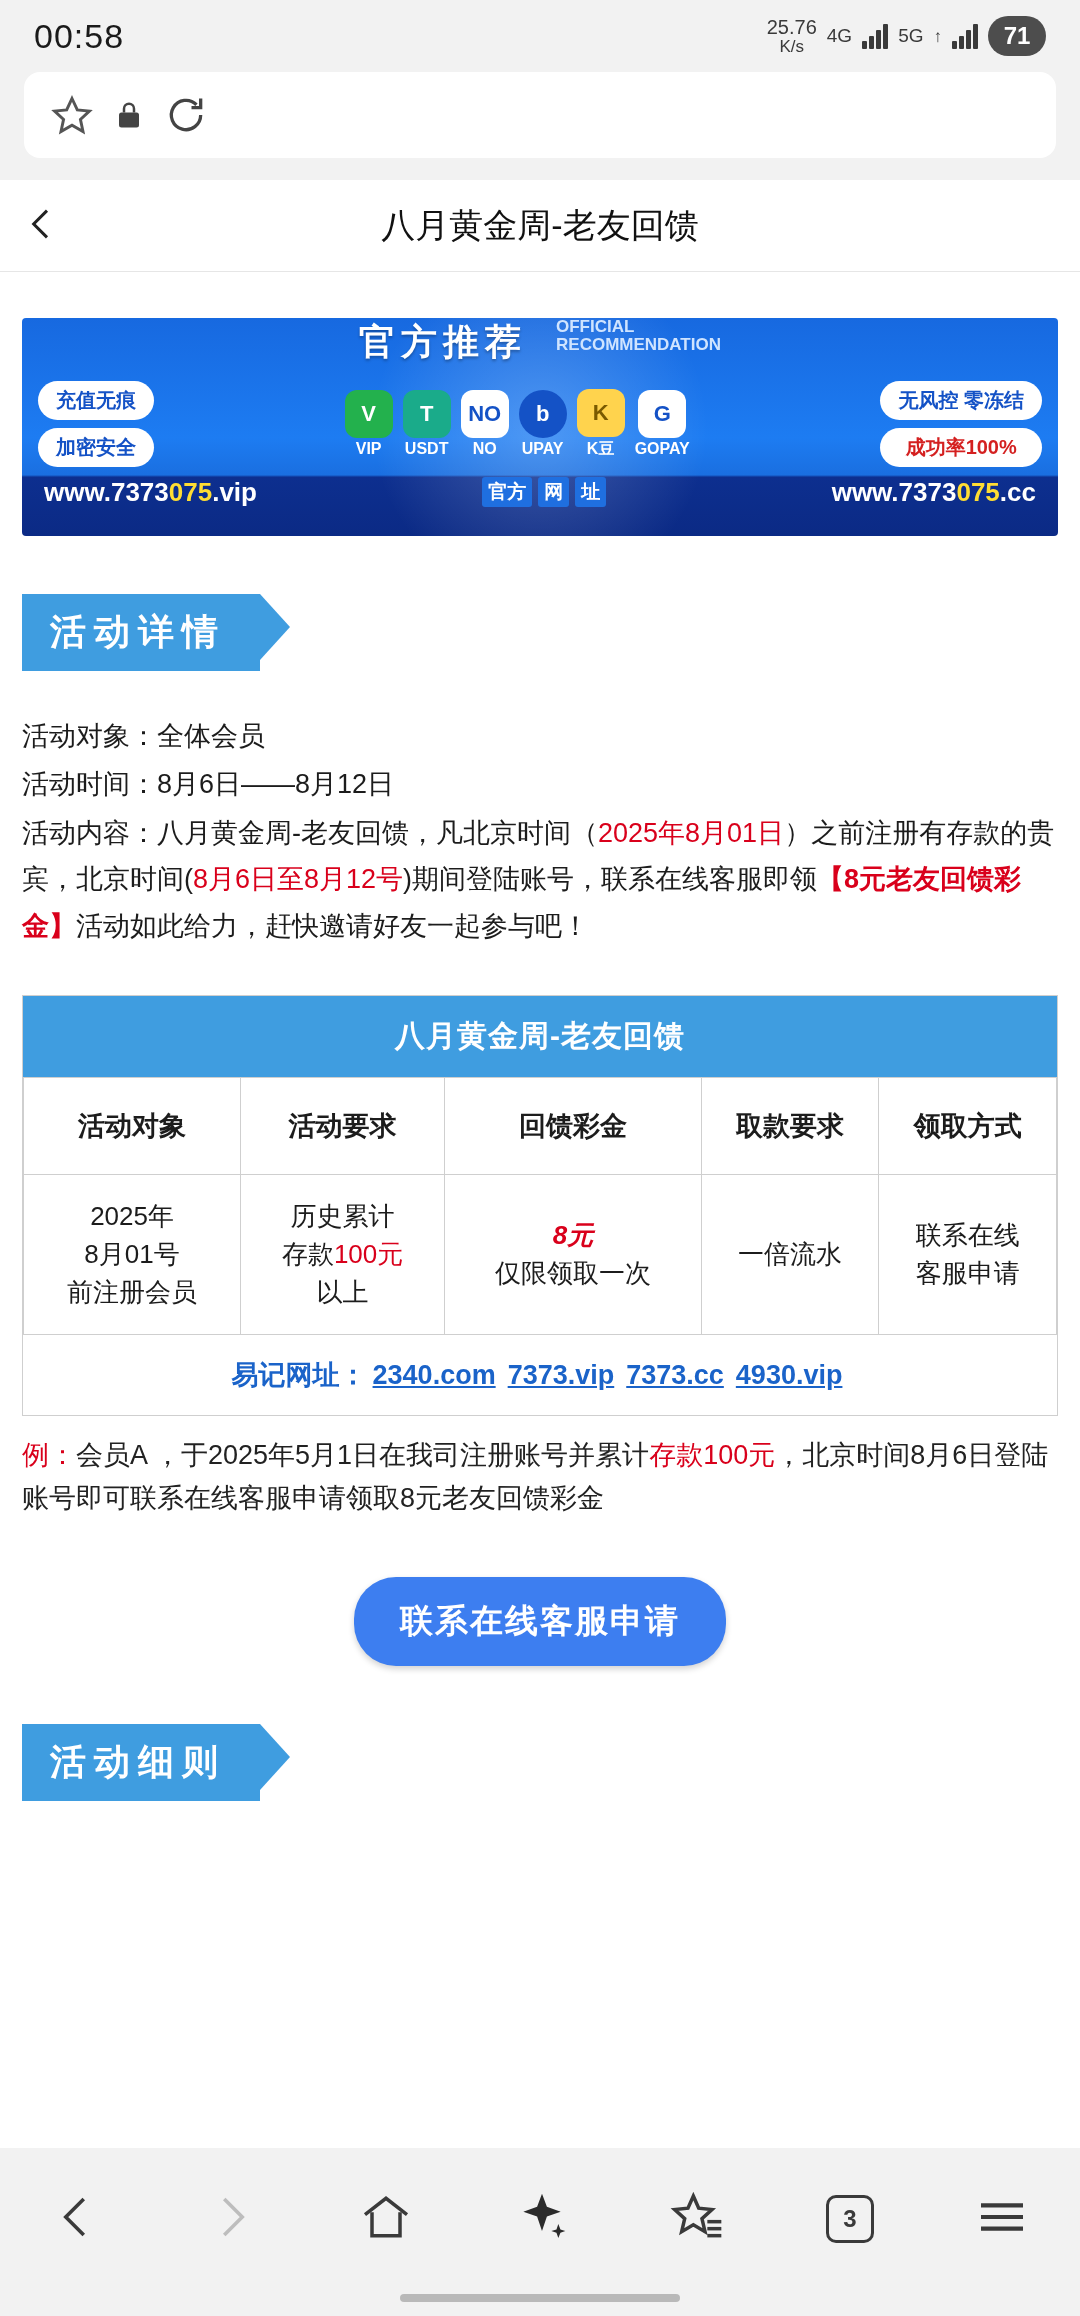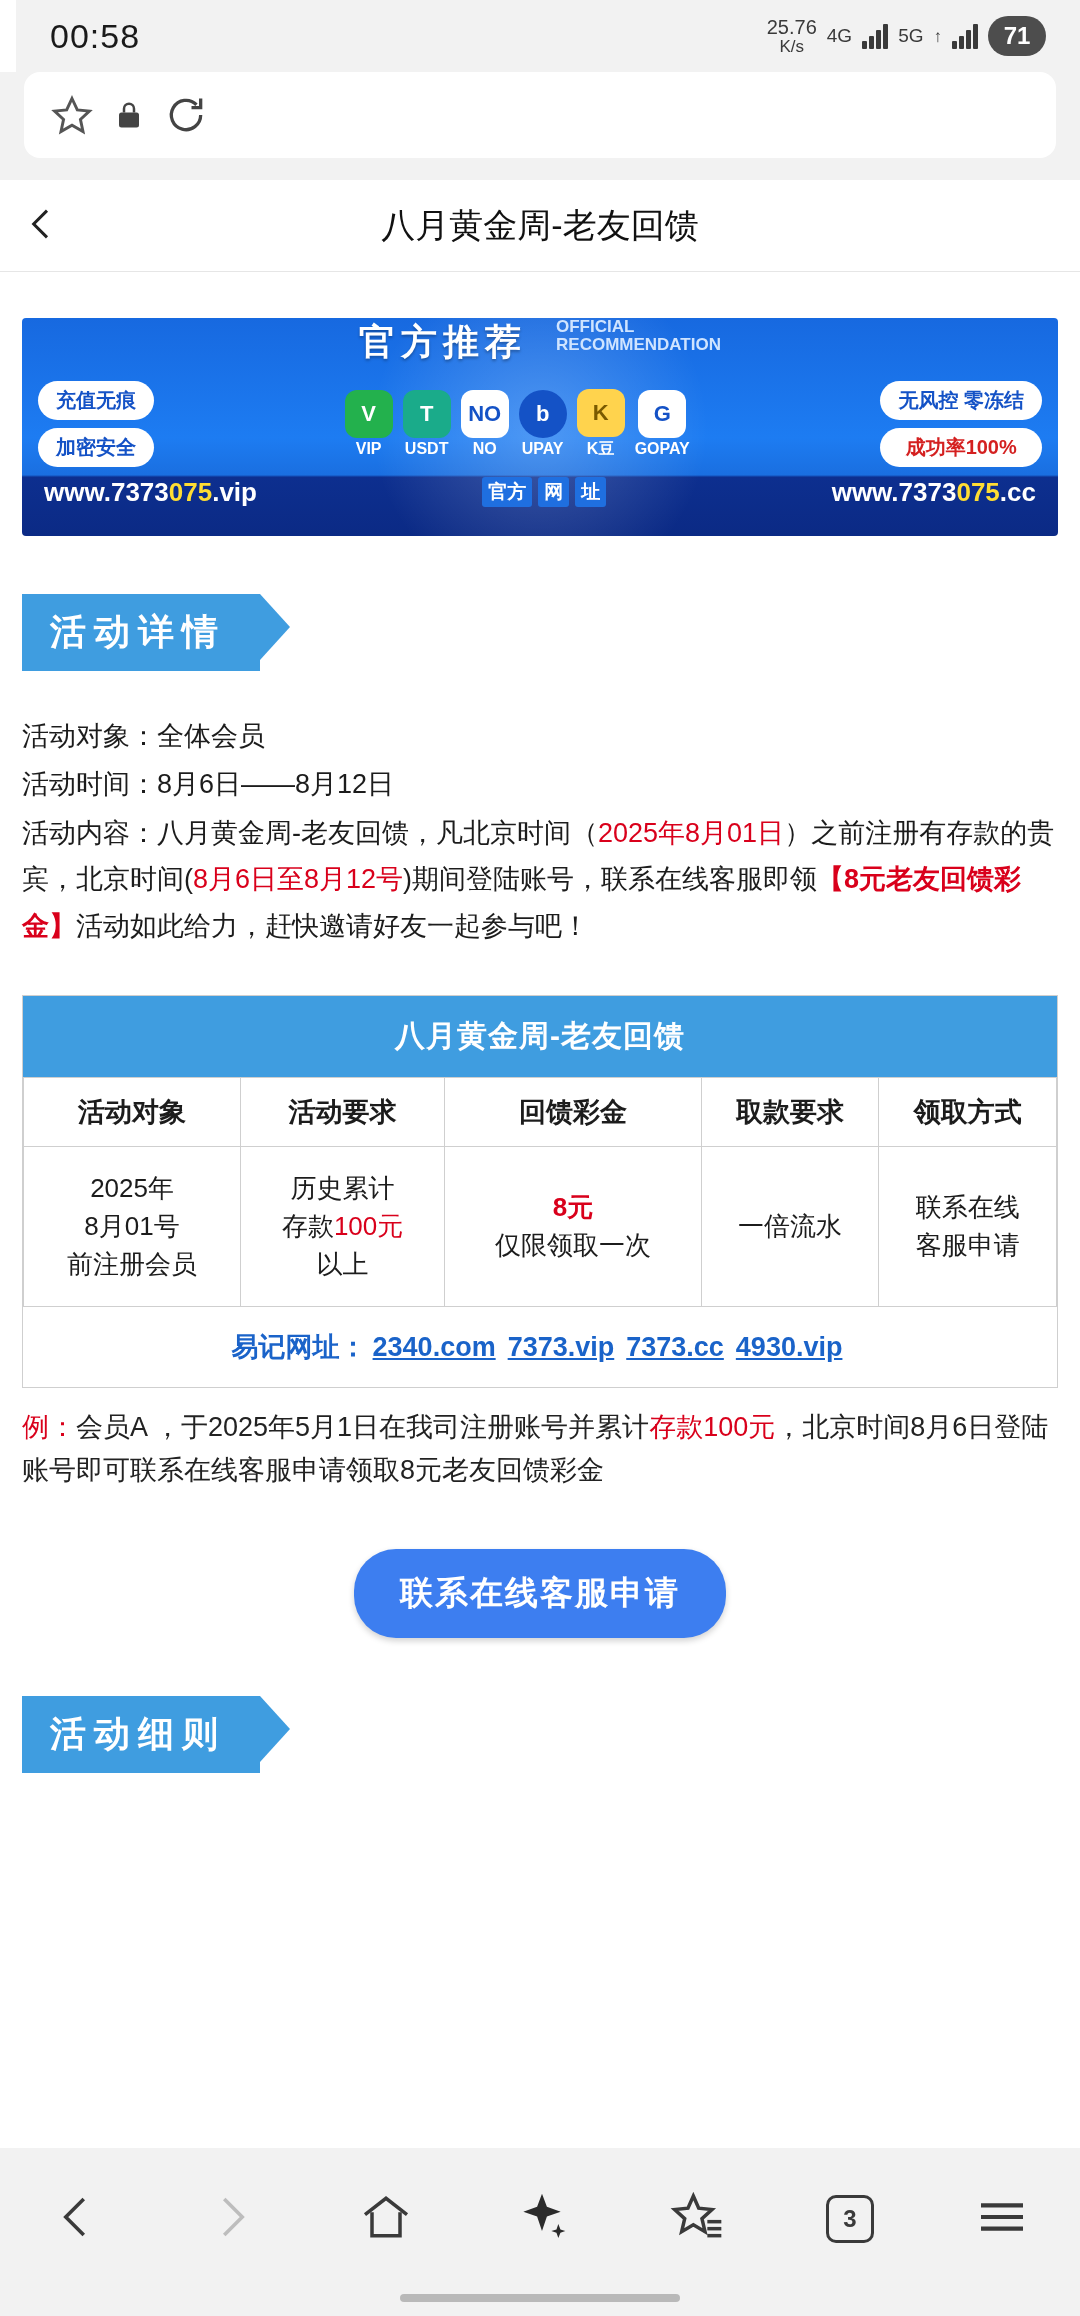--- a/index.html
+++ b/index.html
@@ -20,7 +20,6 @@
     align-items:center;
     justify-content:space-between;
     padding:0 34px;
-    margin-left:16px;
   }
   .clock { font-size:34px; color:#1a1a1a; letter-spacing:1px; }
   .status-right { display:flex; align-items:center; gap:10px; }

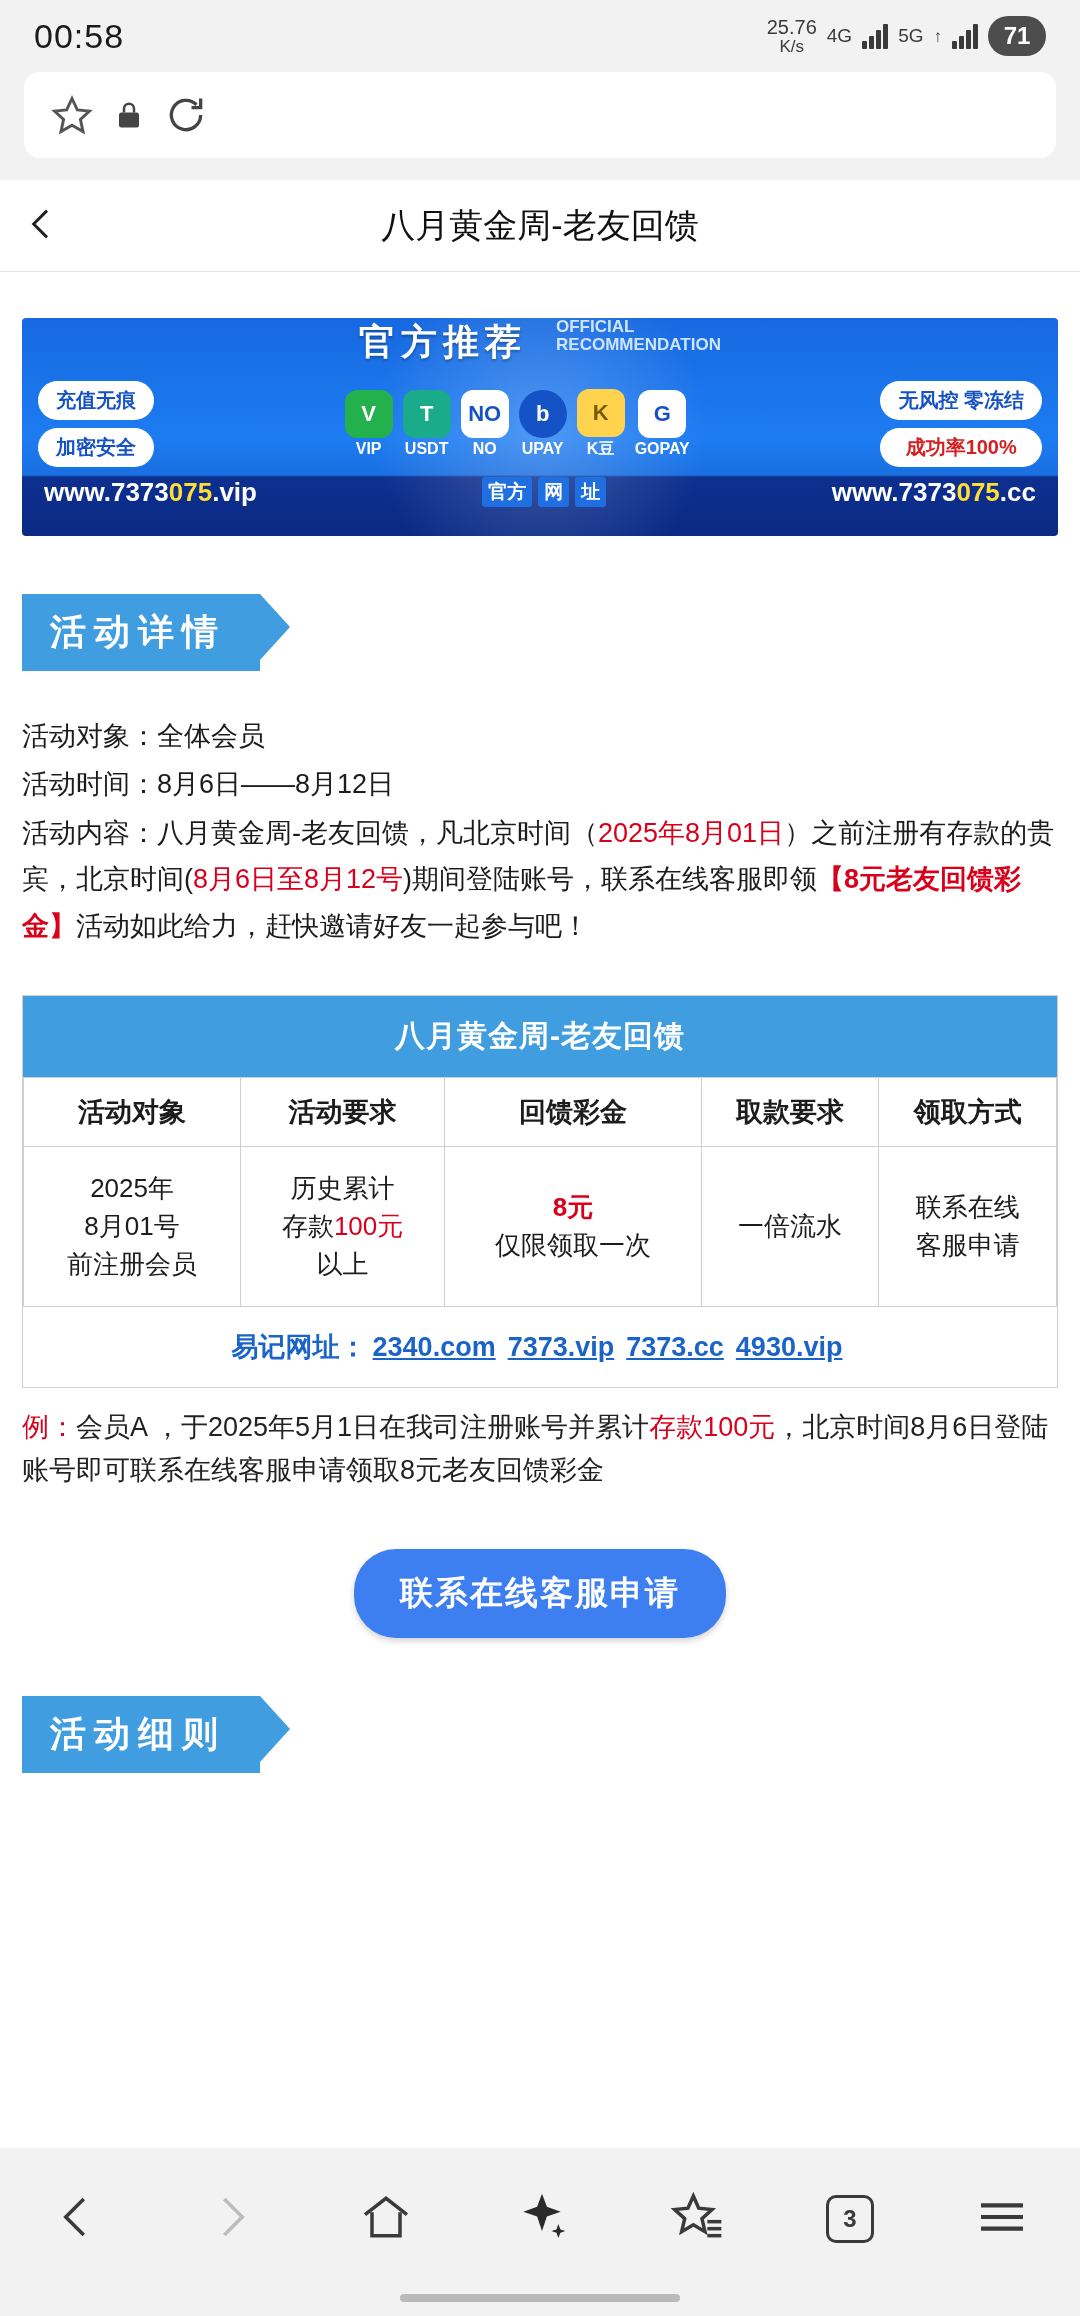--- a/index.html
+++ b/index.html
@@ -131,7 +131,7 @@
   }
   table { width:100%; border-collapse:collapse; }
   th,td { border:1px solid #cfcfcf; text-align:center; padding:14px 6px; font-size:26px; color:#1c1c1c; }
-  th { font-weight:bold; padding:16px 4px; font-size:27px; }
+  th { font-weight:bold; padding:30px 4px; font-size:27px; }
   td { height:160px; line-height:1.45; }
   td .red { color:#d9001b; }
   td .big { font-weight:bold; }

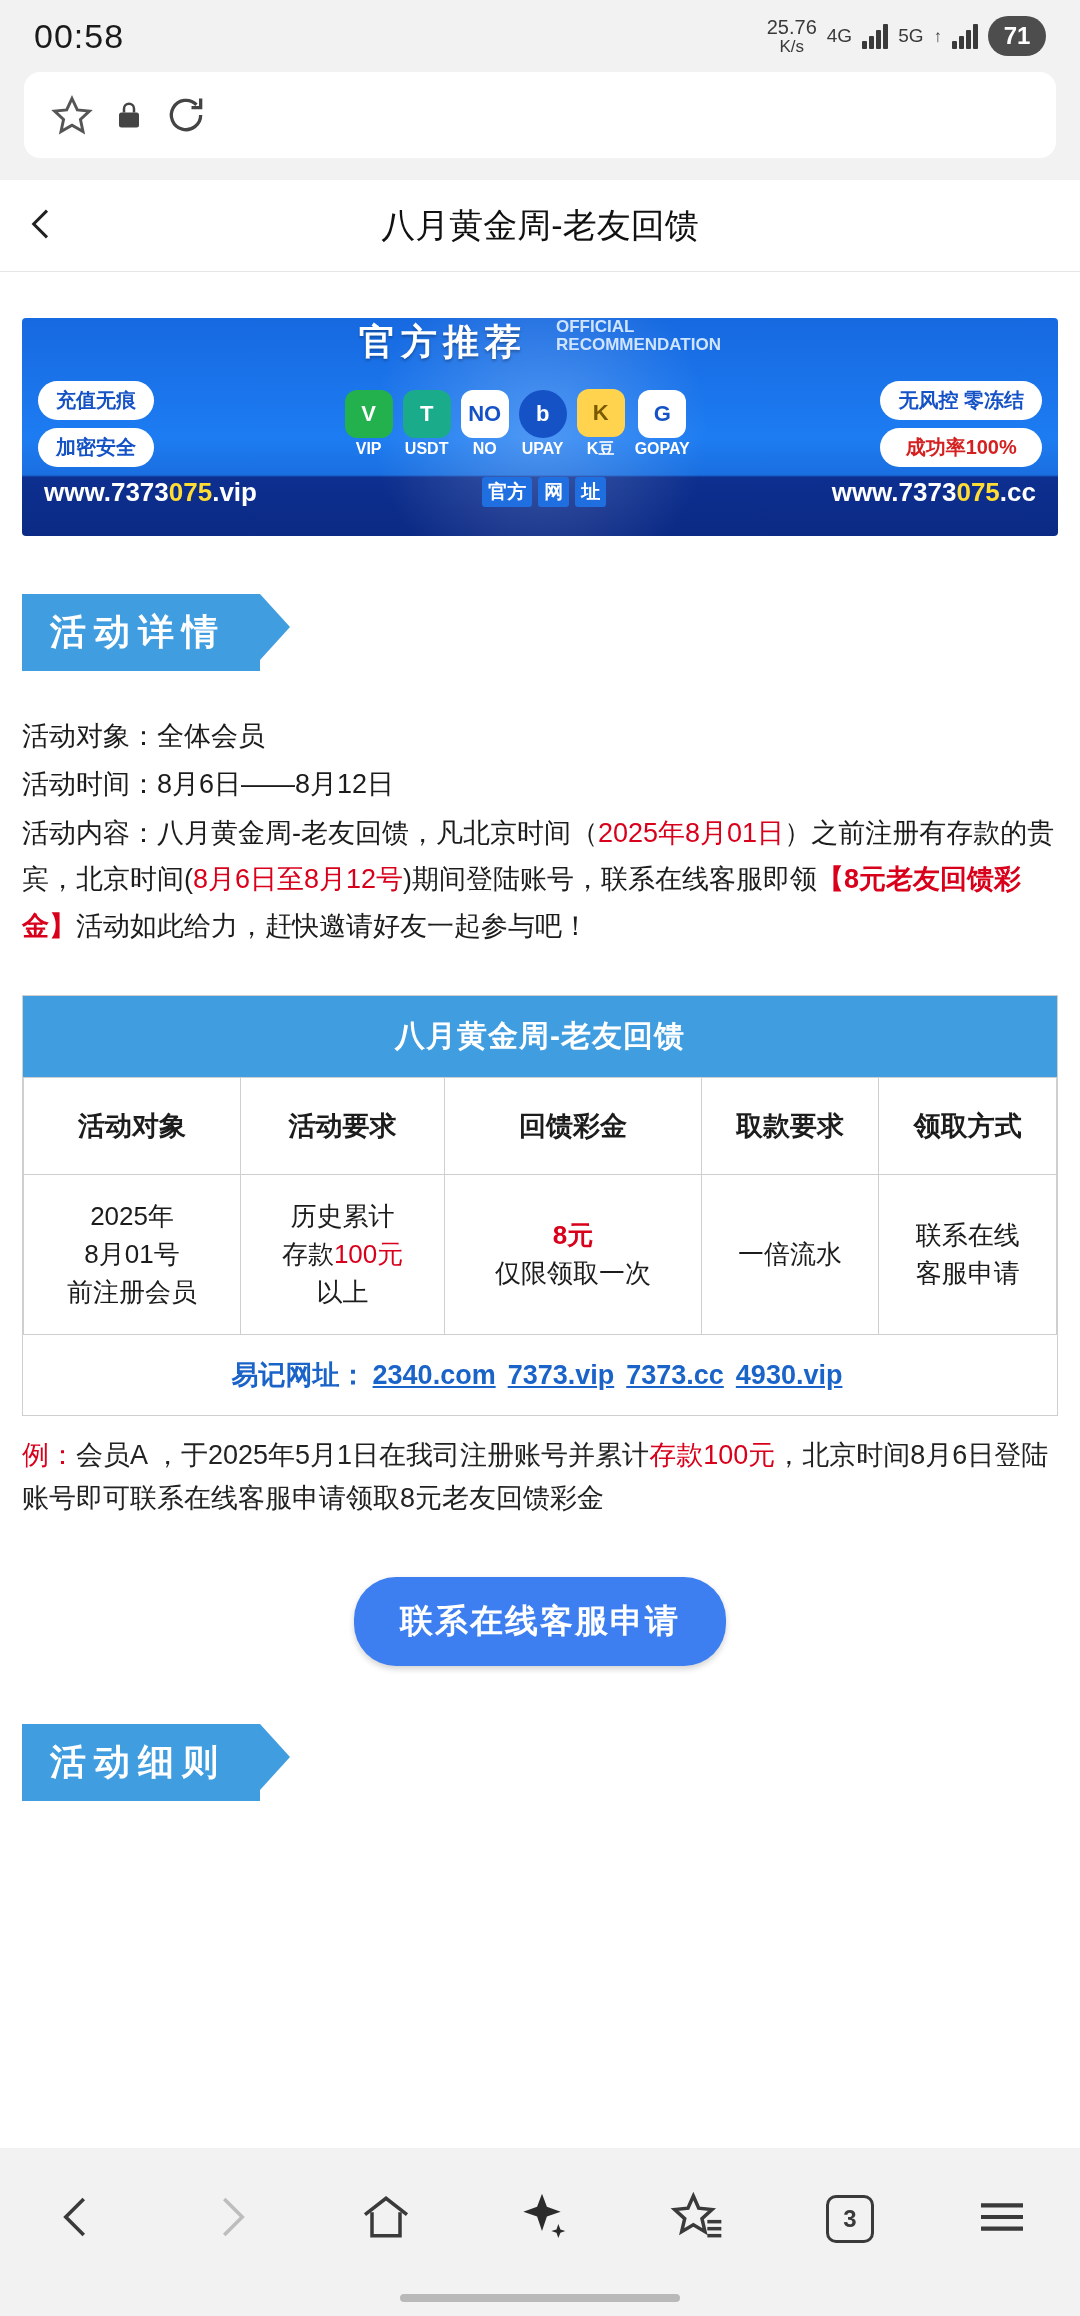--- a/index.html
+++ b/index.html
@@ -134,7 +134,7 @@
   th { font-weight:bold; padding:30px 4px; font-size:27px; }
   td { height:160px; line-height:1.45; }
   td .red { color:#d9001b; }
-  td .big { font-weight:bold; }
+  td .big { font-weight:bold;font-style:italic; }
   .tbl-foot { padding:22px 0; text-align:center; font-size:27px; }
   .tbl-foot .lbl { color:#1a63c9; font-weight:bold; }
   .tbl-foot a { color:#1a63c9; font-weight:bold; text-decoration:underline; margin:0 6px; }

